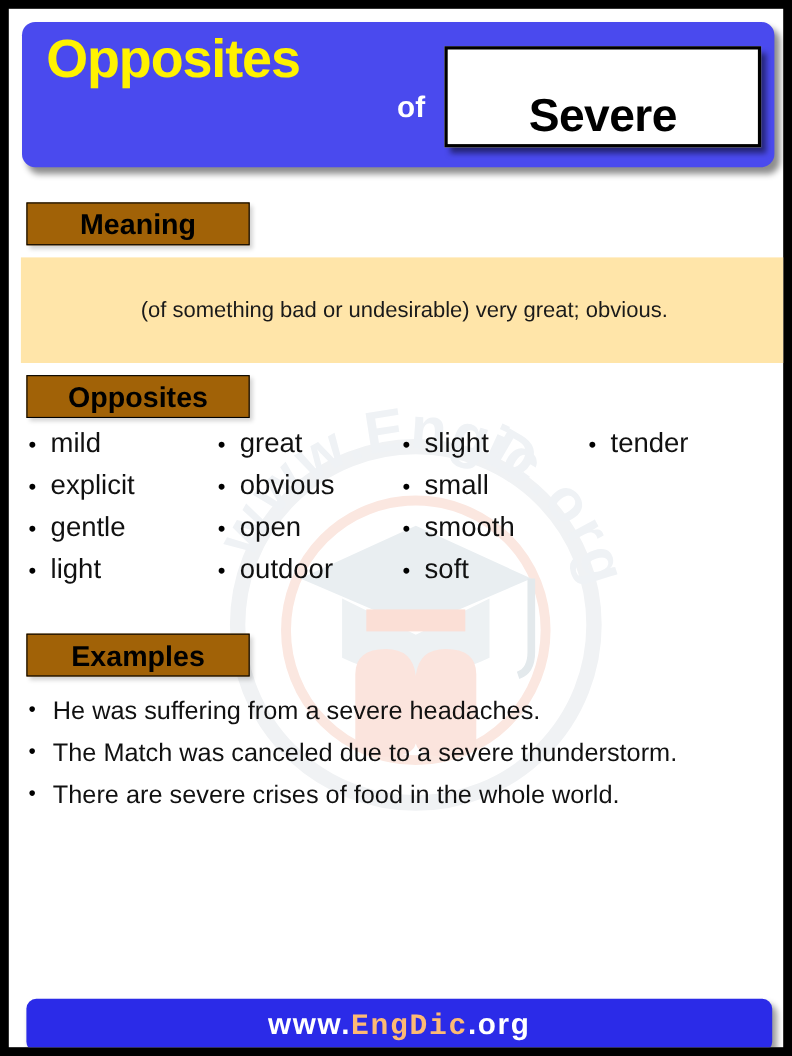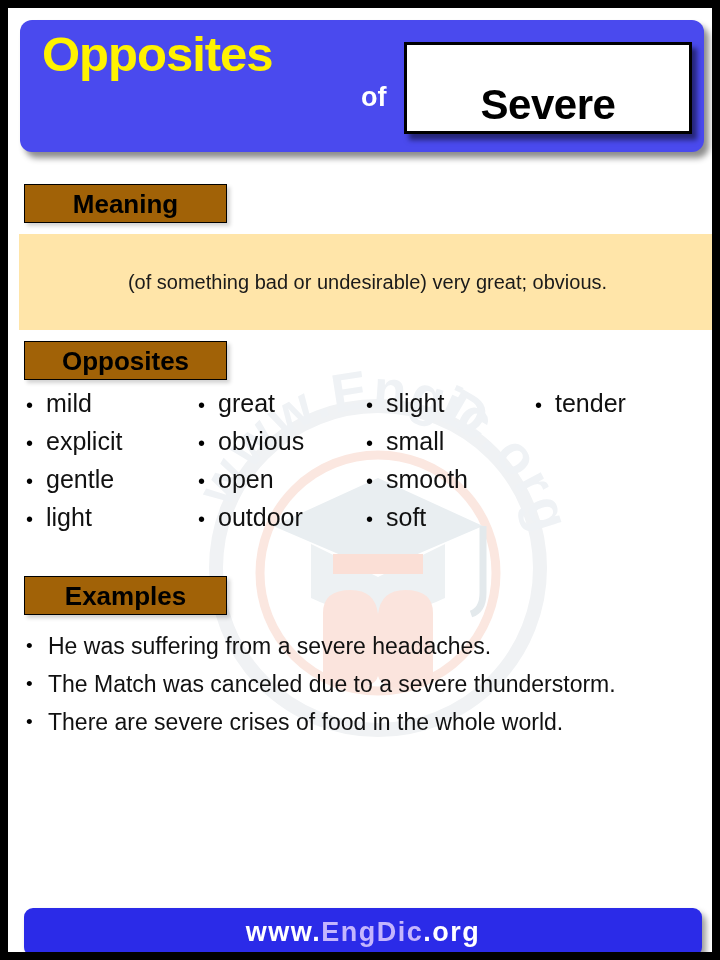--- a/index.html
+++ b/index.html
@@ -232,7 +232,7 @@
     letter-spacing: 1.5px;
   }
   .f-white { color: #ffffff; margin-top: 26px; }
-  .f-yellow { color: #c4b5fd; }
+  .f-yellow { color: #fdba74; font-family: Liberation Mono, monospace; }
 </style>
 </head>
 <body>

